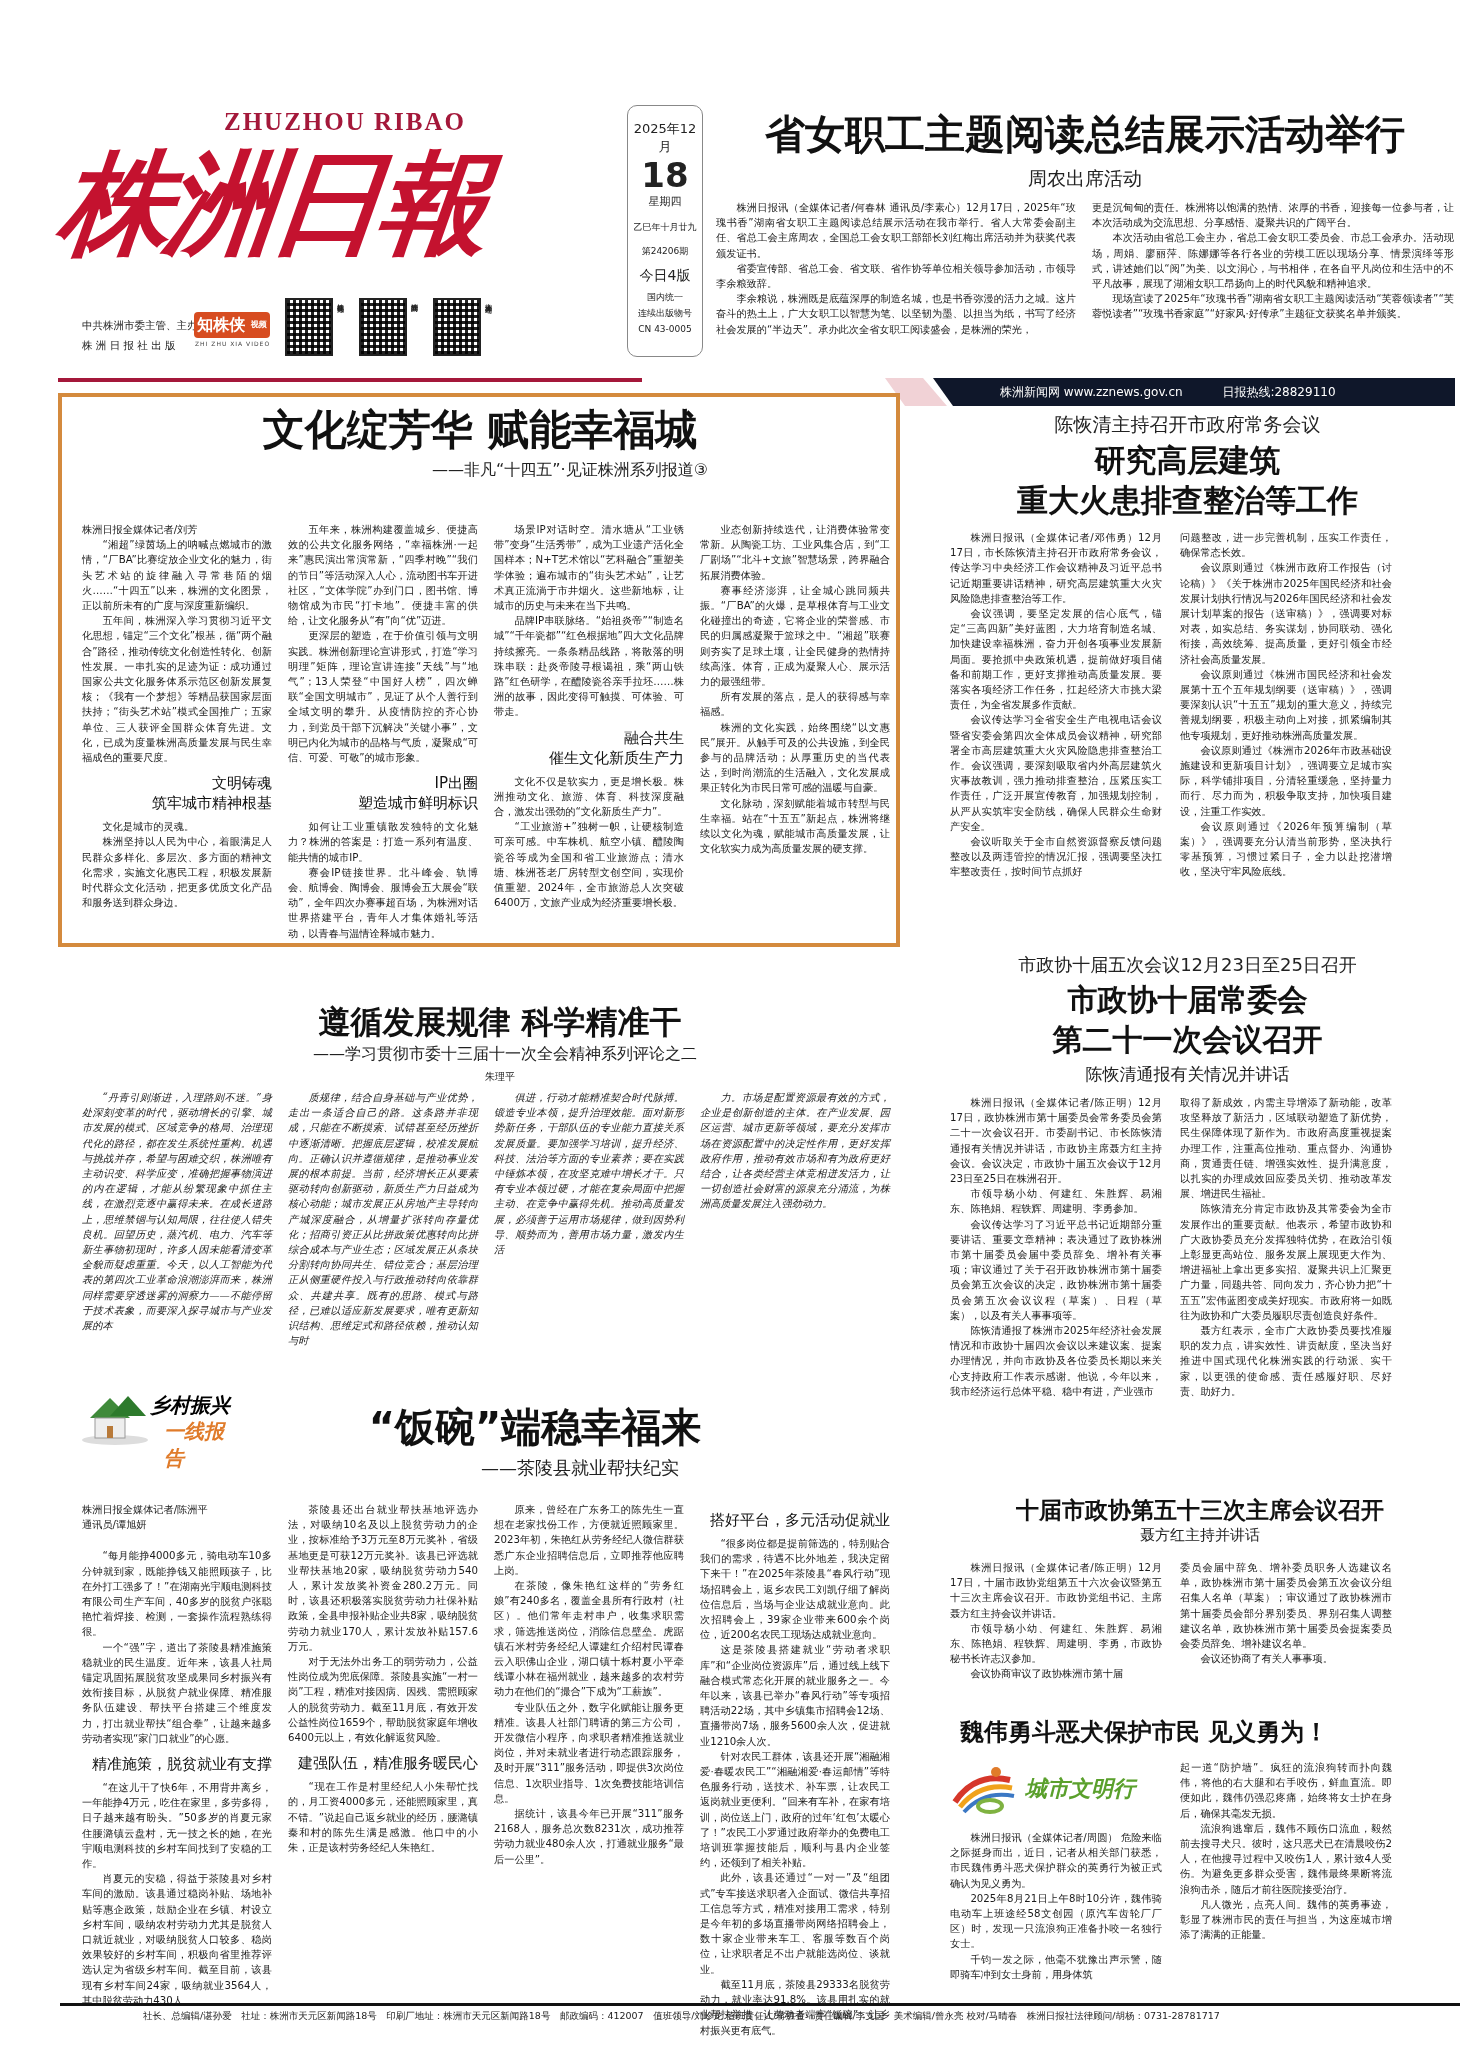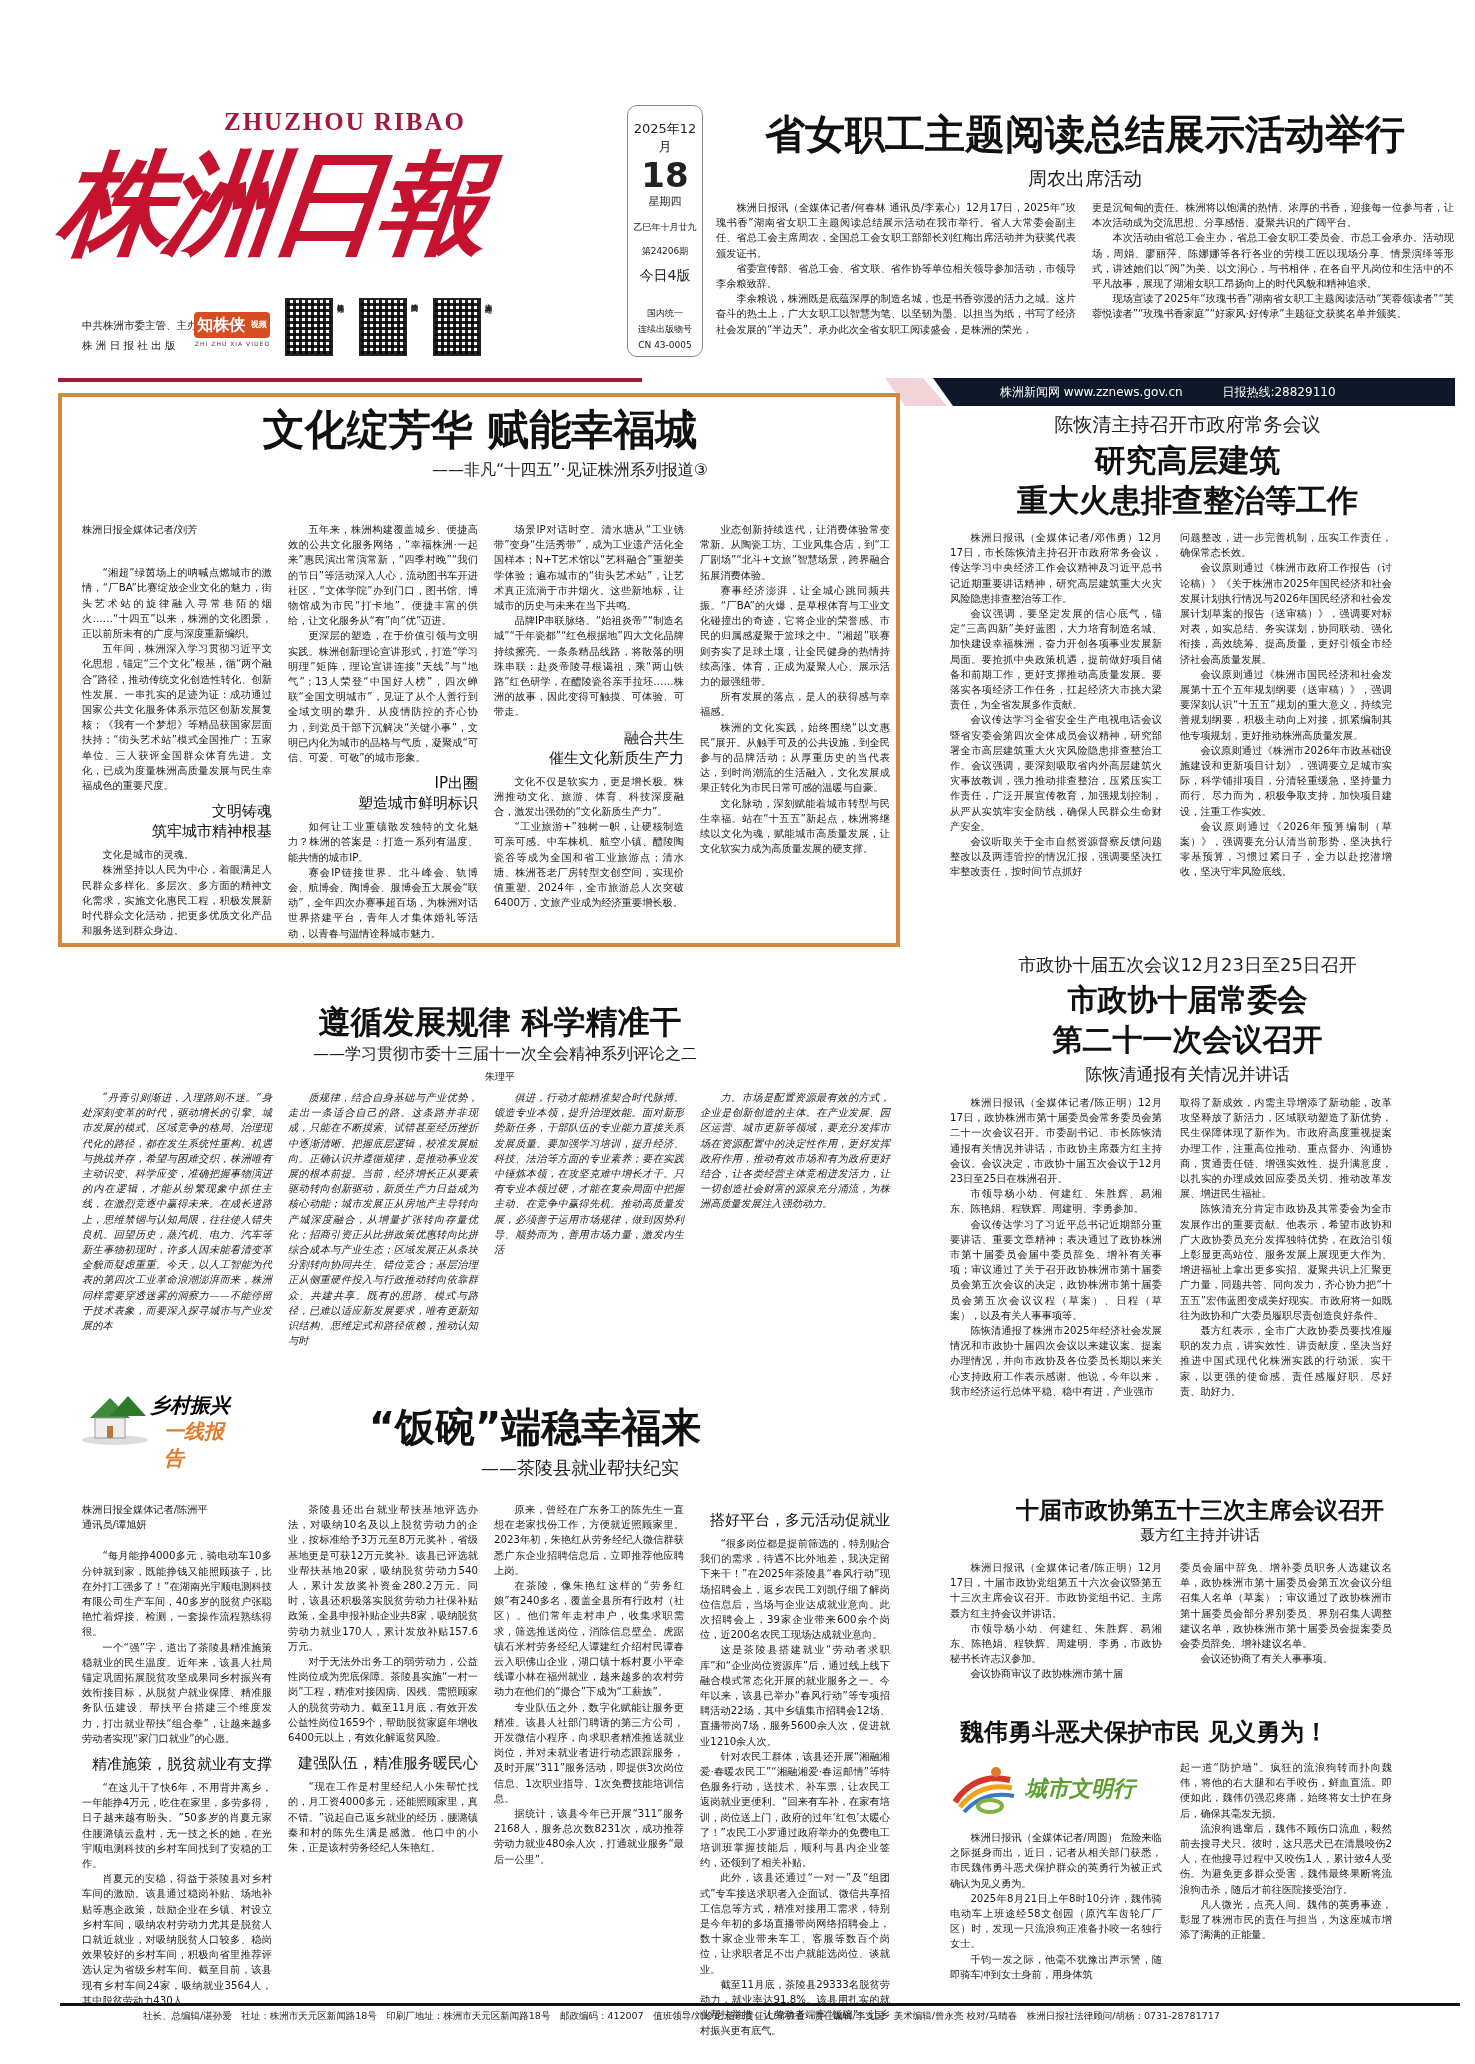--- a/index.html
+++ b/index.html
@@ -21,7 +21,7 @@
   .datebox .day{font-size:34px;font-weight:bold;color:#222;line-height:38px}
   .datebox .wk{font-size:11px;color:#222;margin-bottom:10px}
   .datebox .sm{font-size:9px;color:#222;line-height:16px}
-  .datebox .pages{font-size:14px;color:#222;margin:8px 0 20px}
+  .datebox .pages{font-size:14px;color:#222;margin:8px 0 4px}
   .h1{font-weight:bold;text-align:center;color:#111}
   .sub{text-align:center;color:#222;font-weight:normal}
   .col{font-size:10.2px;line-height:15.2px;color:#1a1a1a;text-align:justify}

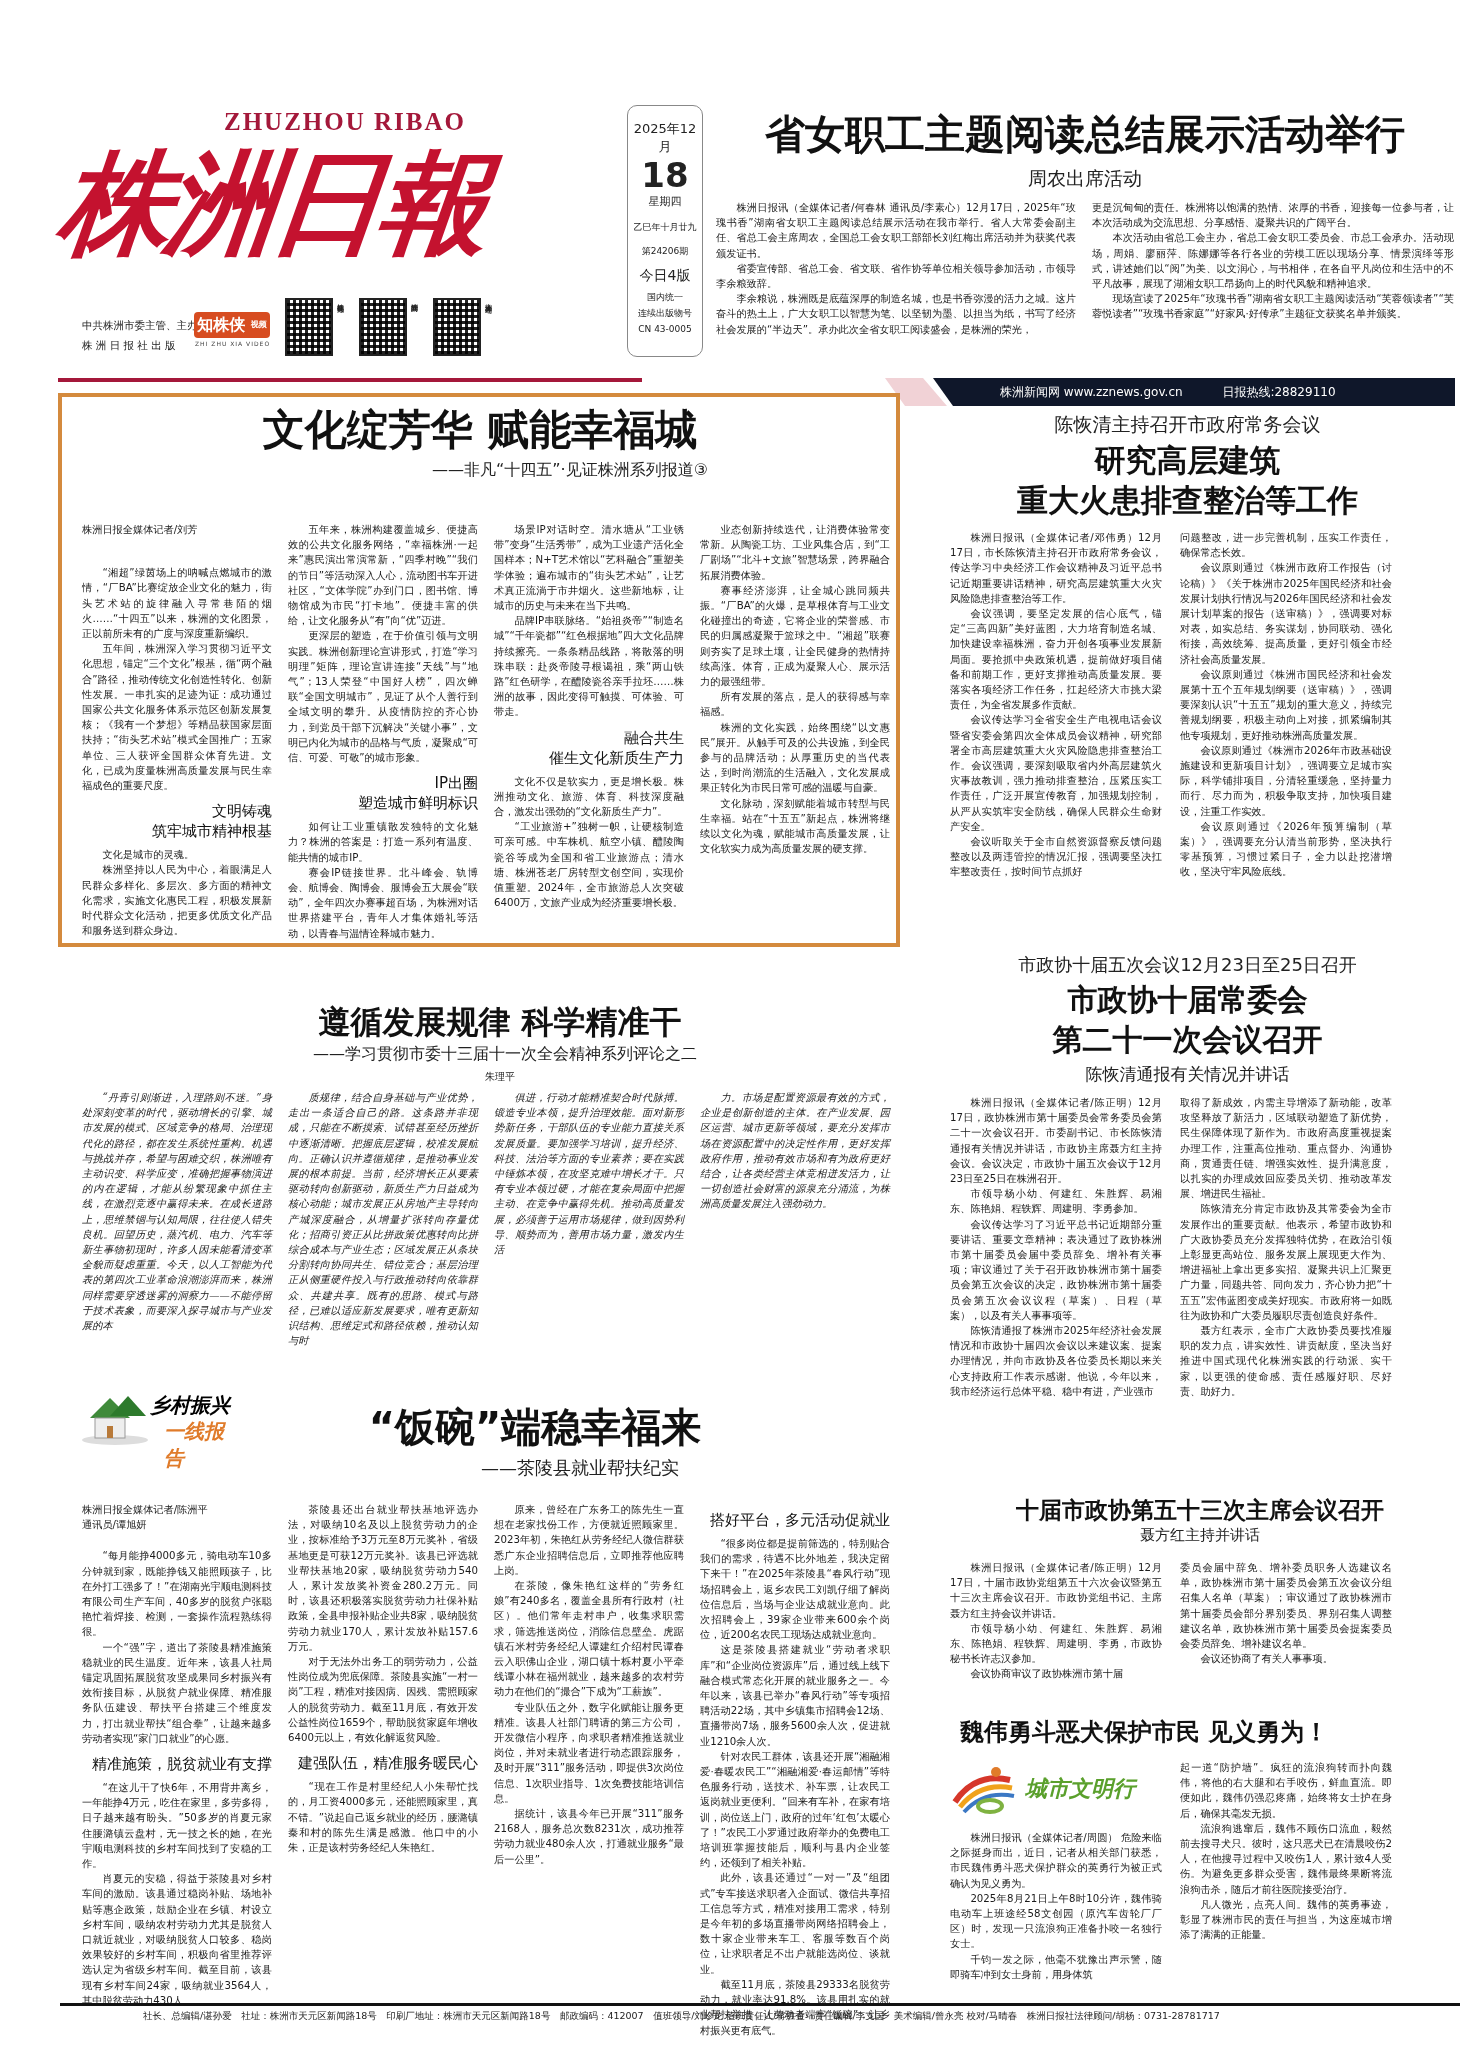--- a/index.html
+++ b/index.html
@@ -103,7 +103,7 @@
 <div class="abs sub" style="left:70px;top:460px;width:820px;font-size:16px;padding-left:180px">——非凡“十四五”·见证株洲系列报道③</div>
 
 <div class="abs col" style="left:82px;top:522px;width:190px">
-  <div class="byline" style="margin-bottom:28px">株洲日报全媒体记者/刘芳</div>
+  <div class="byline" style="margin-bottom:0">株洲日报全媒体记者/刘芳</div>
   <p>“湘超”绿茵场上的呐喊点燃城市的激情，“厂BA”比赛绽放企业文化的魅力，街头艺术站的旋律融入寻常巷陌的烟火……“十四五”以来，株洲的文化图景，正以前所未有的广度与深度重新编织。</p>
   <p>五年间，株洲深入学习贯彻习近平文化思想，锚定“三个文化”根基，循“两个融合”路径，推动传统文化创造性转化、创新性发展。一串扎实的足迹为证：成功通过国家公共文化服务体系示范区创新发展复核；《我有一个梦想》等精品获国家层面扶持；“街头艺术站”模式全国推广；五家单位、三人获评全国群众体育先进。文化，已成为度量株洲高质量发展与民生幸福成色的重要尺度。</p>
   <div class="subhead" style="white-space:pre-line">文明铸魂

